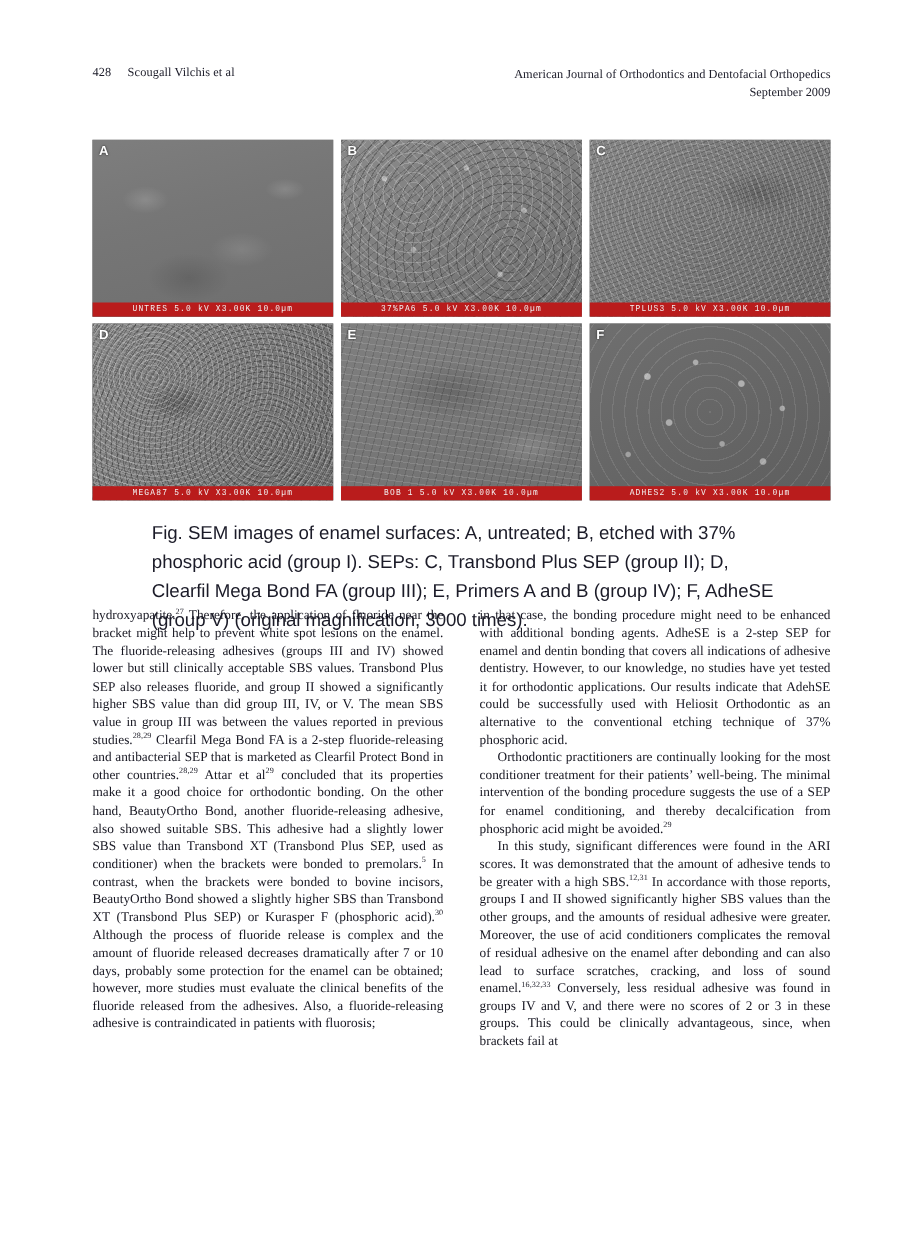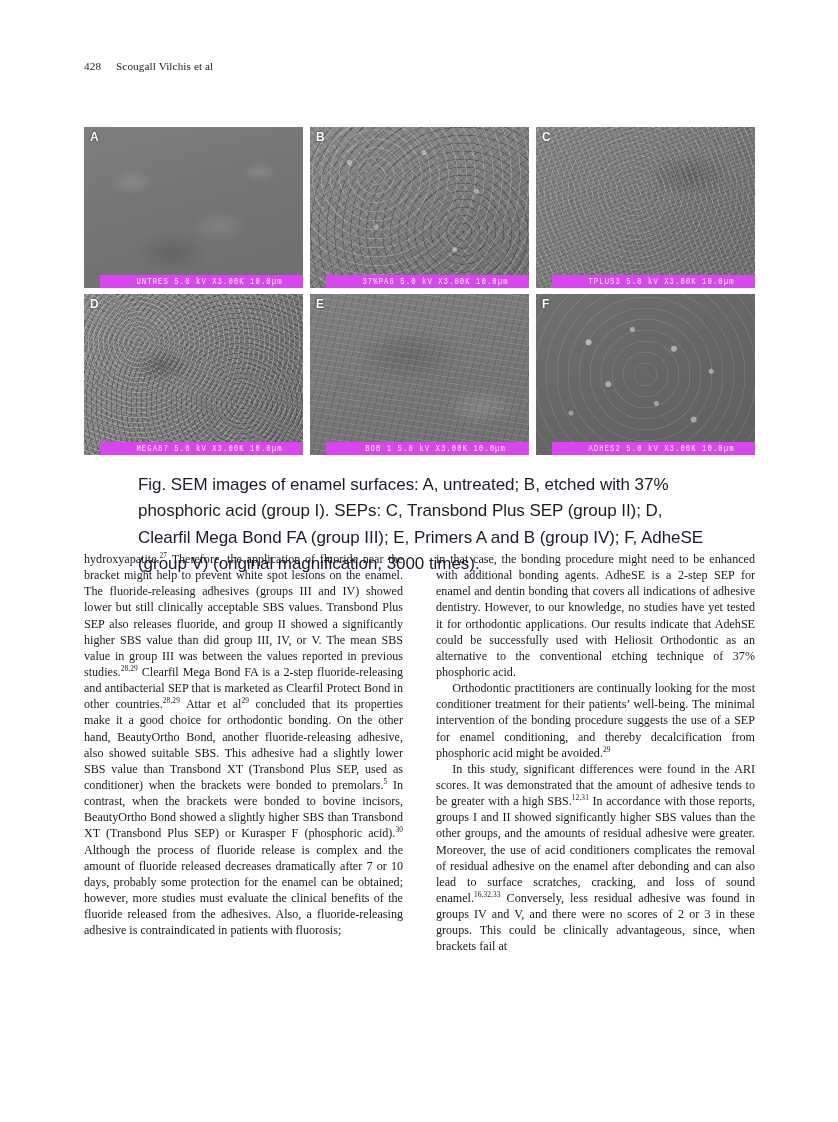--- a/index.html
+++ b/index.html
@@ -222,6 +222,10 @@
       <span class="pageno">428</span>
       <span>Scougall Vilchis et al</span>
     </div>
+    <div class="runhead-right">
+      <div>American Journal of Orthodontics and Dentofacial Orthopedics</div>
+      <div>September 2009</div>
+    </div>
   </div>
 
   <div class="figure">

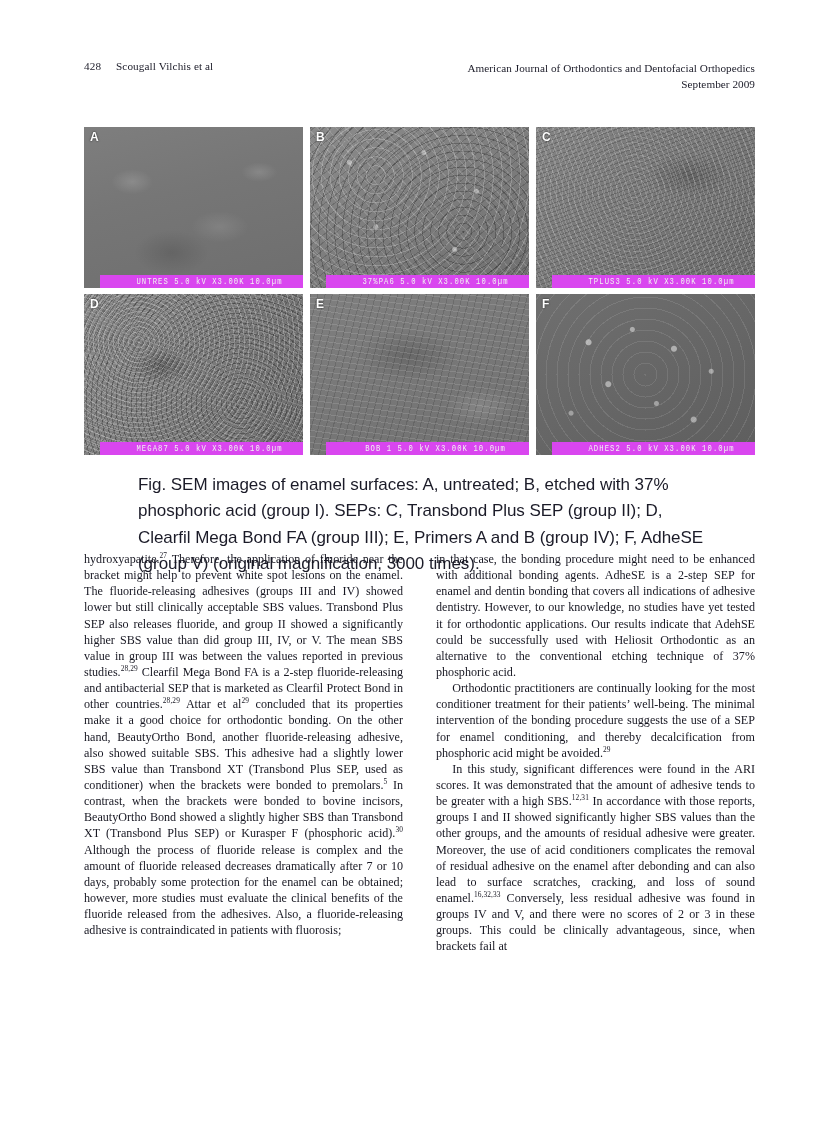--- a/index.html
+++ b/index.html
@@ -89,12 +89,11 @@
     bottom: 0;
     width: 100%;
     height: 13px;
-    background: #d946ef;
+    background: #b91c1c;
     z-index: 6;
     display: flex;
     align-items: center;
     justify-content: center;
-    margin-left: 16px;
   }
   .panel-bar span {
     font-family: "Liberation Mono", monospace;

